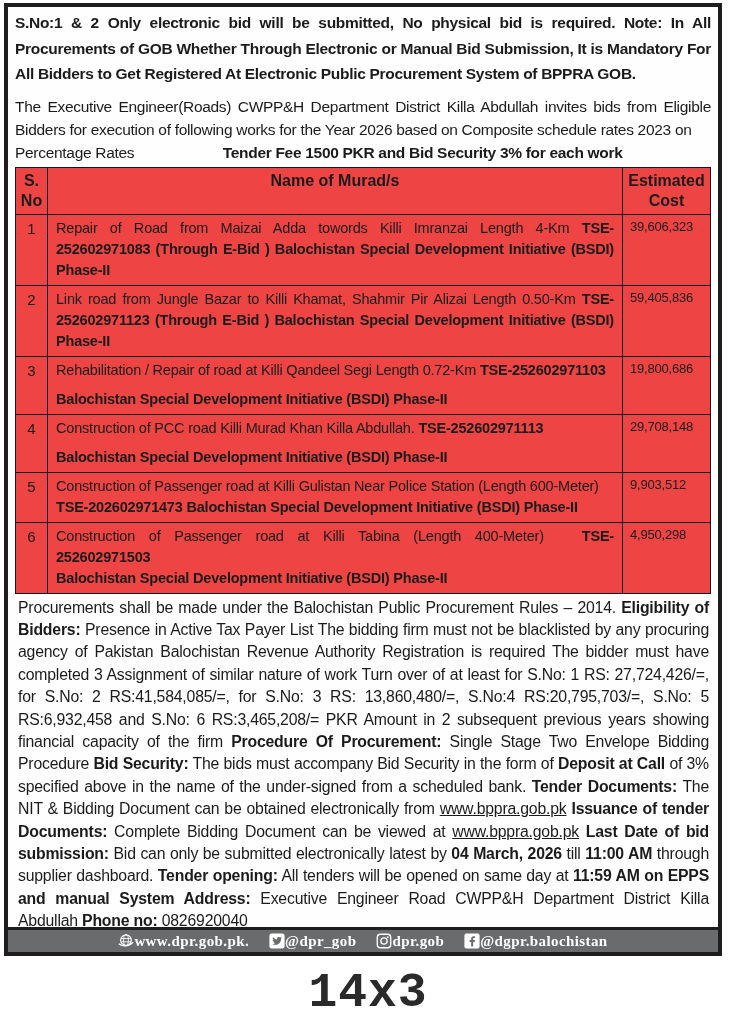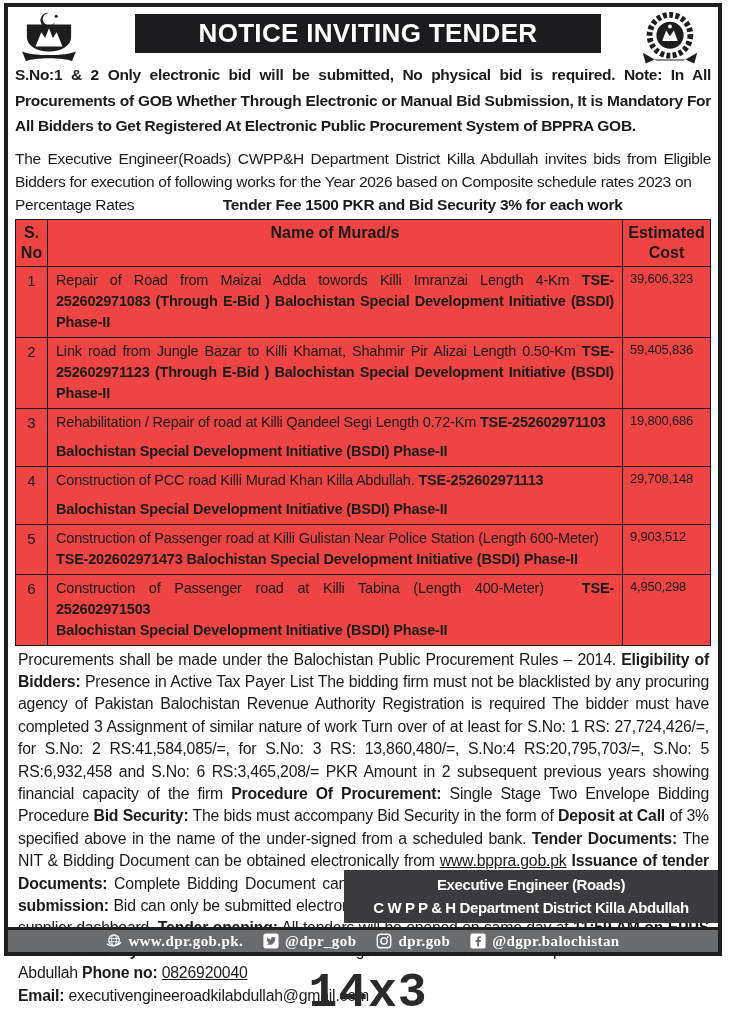--- a/index.html
+++ b/index.html
@@ -101,27 +101,6 @@
 <div class="ad">
   <div class="content">
 
-    <div class="header">
-      <span class="emblem-left">
-        <svg viewBox="0 0 62 52" width="62" height="50">
-          <path d="M31 1a6.5 6.5 0 1 0 6.2 8.6A7.6 7.6 0 1 1 31 1z" fill="#1d1d1d"></path>
-          <circle cx="38.5" cy="4.5" r="1.6" fill="#1d1d1d"></circle>
-          <path d="M8 13h46v13c0 9-10 15-23 15S8 35 8 26z" fill="#1d1d1d"></path>
-          <path d="M17 36l6-15 4 6 4-10 4 10 4-6 6 15z" fill="#ffffff"></path>
-          <path d="M3 41c10 5 46 5 56 0l-4 10c-9-4-39-4-48 0z" fill="#1d1d1d"></path>
-        </svg>
-      </span>
-      <div class="title-bar">NOTICE INVITING TENDER</div>
-      <span class="emblem-right">
-        <svg viewBox="0 0 80 68" width="80" height="66">
-          <circle cx="40" cy="26" r="21" fill="none" stroke="#1d1d1d" stroke-width="6" stroke-dasharray="4 2.5"></circle>
-          <circle cx="40" cy="26" r="14" fill="#1d1d1d"></circle>
-          <path d="M32 32l4-11 4 6 4-6 4 11z" fill="#ffffff"></path>
-          <circle cx="40" cy="17" r="2" fill="#ffffff"></circle>
-          <path d="M12 44l14 8h28l14-8-3 11-9-4H24l-9 4z" fill="#1d1d1d"></path>
-        </svg>
-      </span>
-    </div>
 
     <p class="note-bold">S.No:1 &amp; 2 Only electronic bid will be submitted, No physical bid is required. Note: In All Procurements of GOB Whether Through Electronic or Manual Bid Submission,  It is Mandatory For All Bidders to Get Registered At Electronic Public Procurement System of BPPRA GOB.</p>
 

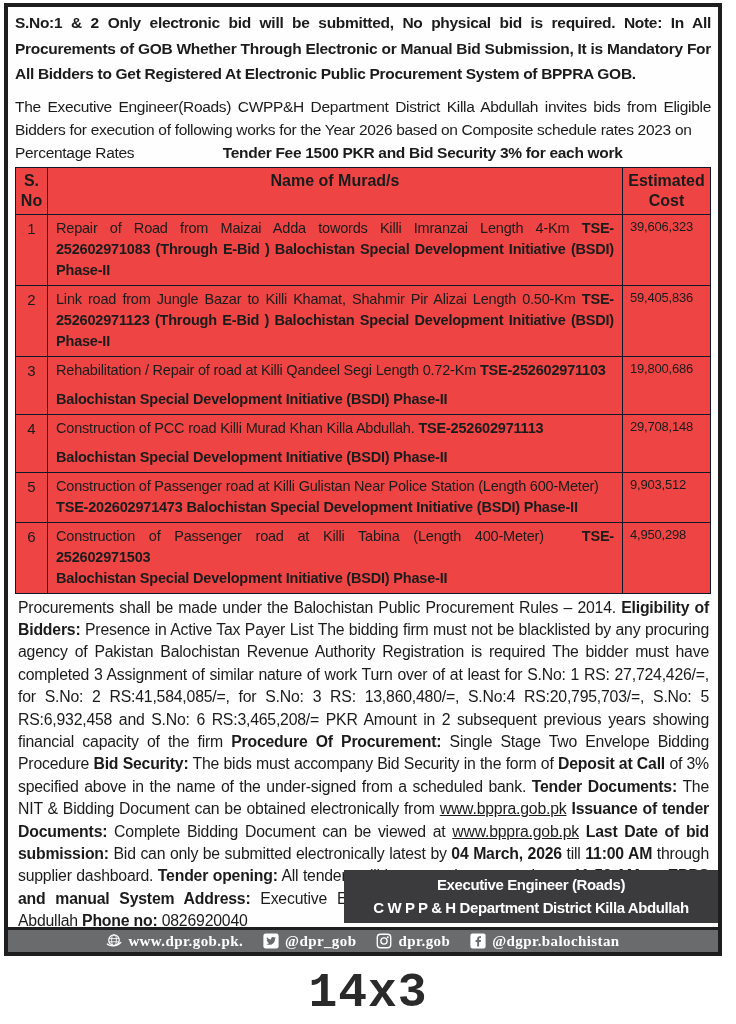--- a/index.html
+++ b/index.html
@@ -160,10 +160,6 @@
     <p class="terms"><span class="">Procurements shall be made under the Balochistan Public Procurement Rules – 2014. </span><span class="b ">Eligibility of Bidders:</span><span class=""> Presence in Active Tax Payer List The bidding firm must not be blacklisted by any procuring agency of Pakistan Balochistan Revenue Authority Registration is required The bidder must have completed 3 Assignment of similar nature of work Turn over of at least for S.No: 1 RS: 27,724,426/=, for S.No: 2 RS:41,584,085/=, for S.No: 3 RS: 13,860,480/=, S.No:4 RS:20,795,703/=, S.No: 5 RS:6,932,458 and S.No: 6 RS:3,465,208/=  PKR Amount in 2 subsequent previous years showing financial capacity of the firm </span><span class="b ">Procedure Of Procurement:</span><span class=""> Single Stage Two Envelope Bidding Procedure </span><span class="b ">Bid Security:</span><span class=""> The bids must accompany Bid Security in the form of </span><span class="b ">Deposit at Call</span><span class=""> of 3% specified above in the name of the under-signed from a scheduled bank. </span><span class="b ">Tender Documents:</span><span class=""> The NIT &amp; Bidding Document can be obtained electronically from </span><span class="u ">www.bppra.gob.pk</span><span class=""> </span><span class="b ">Issuance of tender Documents:</span><span class=""> Complete Bidding Document can be viewed at </span><span class="u ">www.bppra.gob.pk</span><span class=""> </span><span class="b ">Last Date of bid submission:</span><span class=""> Bid can only be submitted electronically latest by </span><span class="b ">04 March, 2026</span><span class=""> till </span><span class="b ">11:00 AM</span><span class=""> through supplier dashboard. </span><span class="b ">Tender opening:</span><span class=""> All tenders will be opened on same day at </span><span class="b ">11:59 AM on EPPS and manual System Address:</span><span class=""> Executive Engineer Road CWPP&amp;H Department District Killa Abdullah </span><span class="b ">Phone no:</span><span class=""> </span><span class="u ">0826920040</span><span class="brk"></span><span class="b ">Email:</span><span class=""> executivengineeroadkilabdullah@gmail.com</span></p>
 
     <div class="bottom-row">
-      <div class="signature">
-        <div>Executive Engineer (Roads)</div>
-        <div>C W P P &amp; H Department District Killa Abdullah</div>
-      </div>
     </div>
 
     <div class="social-bar">

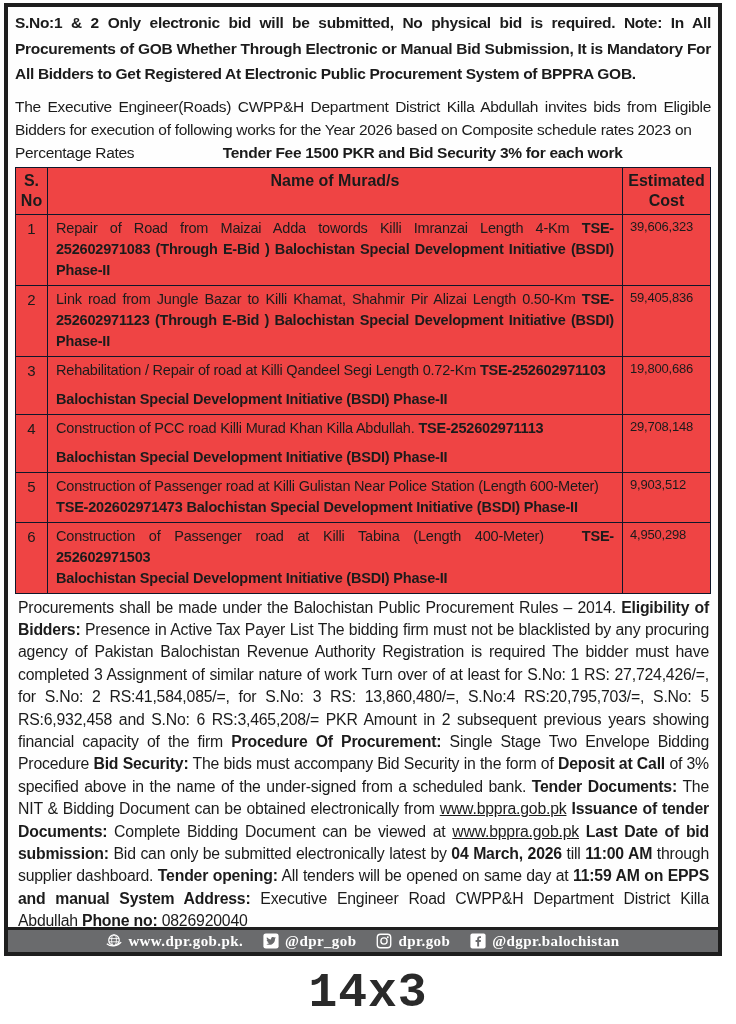--- a/index.html
+++ b/index.html
@@ -86,7 +86,7 @@
     color:#ffffff; font-family:"Liberation Serif", serif;
     font-weight:bold; font-size:15px; letter-spacing:0.4px;
   }
-  .social-item { display:flex; align-items:center; gap:6px; }
+  .social-item { display:flex; align-items:center; }
   .sicon svg { width:16px; height:16px; display:block; }
 
   .size-tag {

